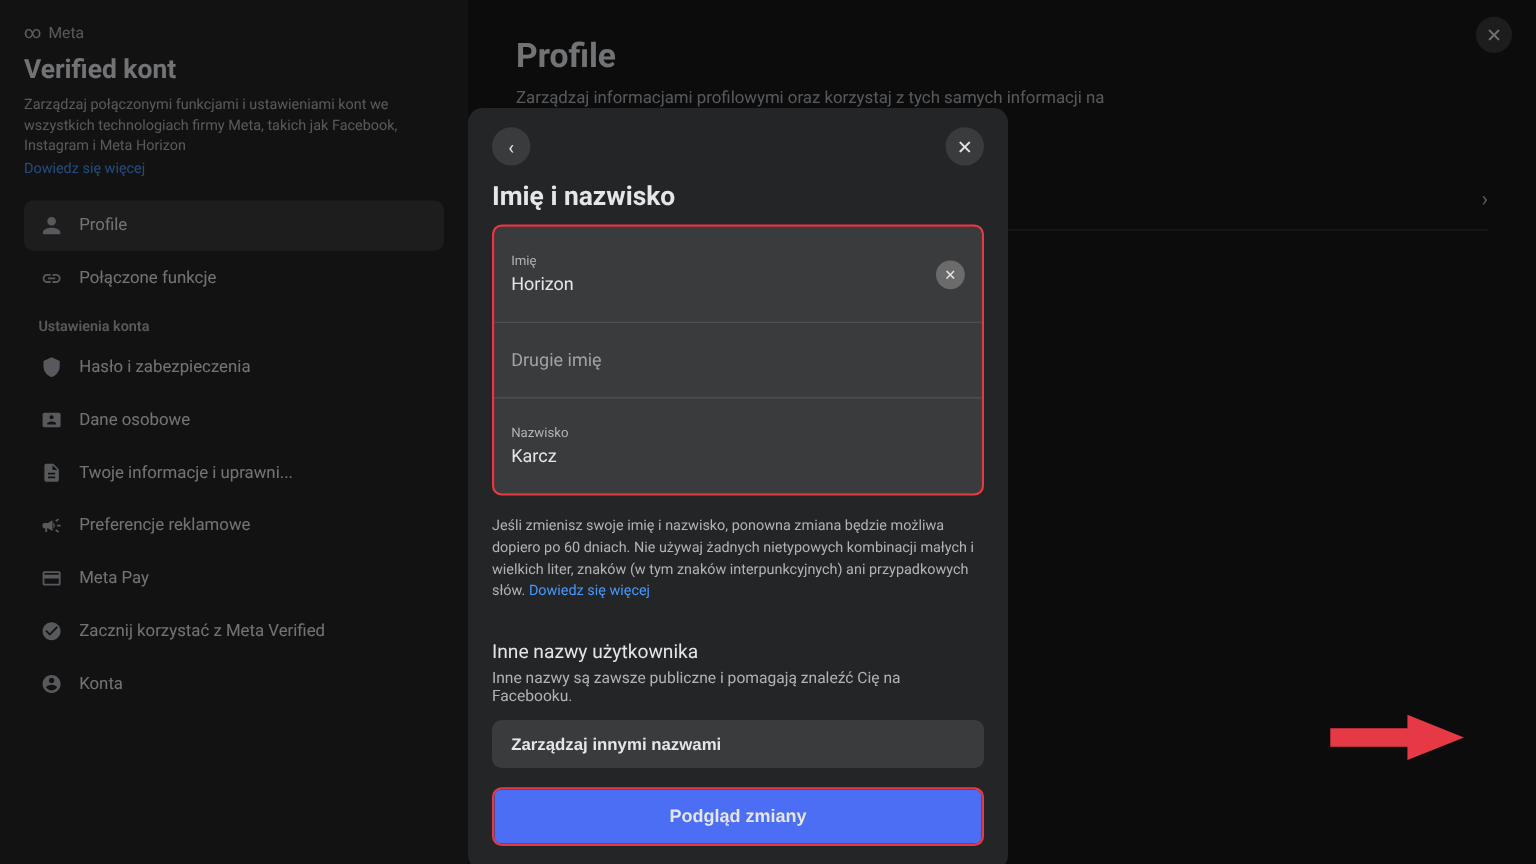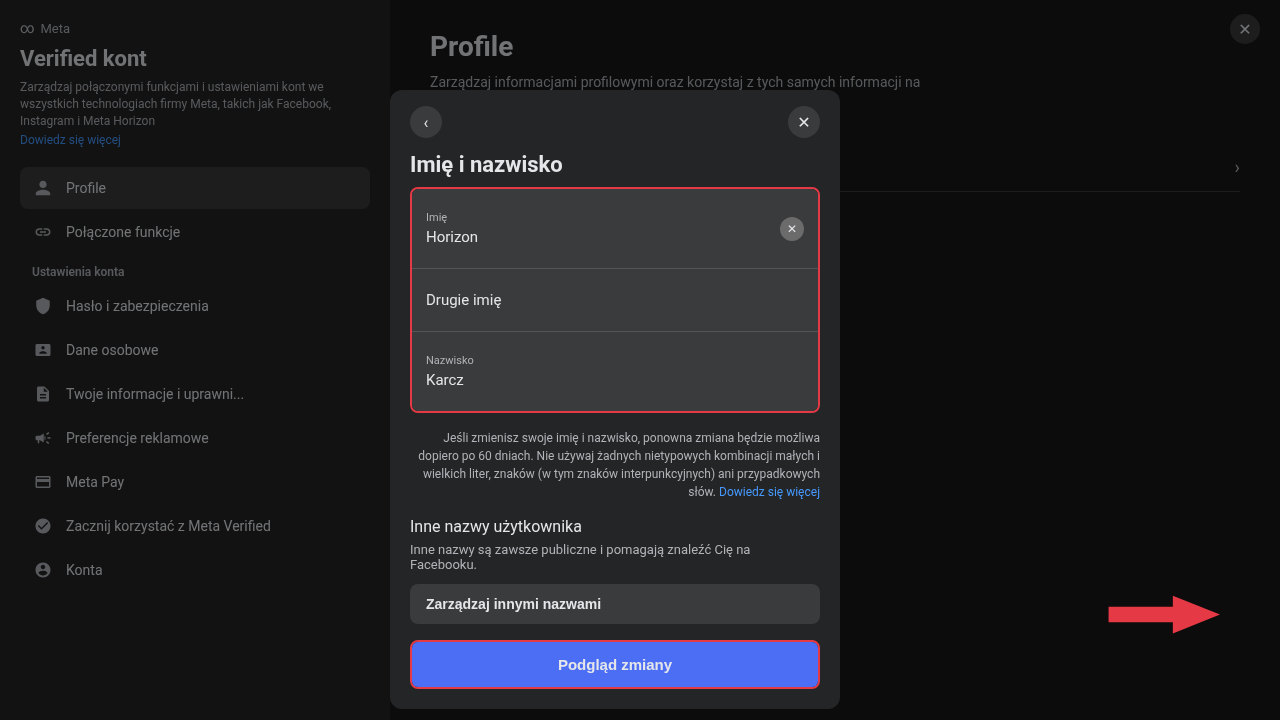--- a/index.html
+++ b/index.html
@@ -259,7 +259,7 @@
 
     .field-placeholder {
       font-size: 15px;
-      color: #e5e5e5;
+      color: #a3a3a3;
     }
 
     .field-clear {

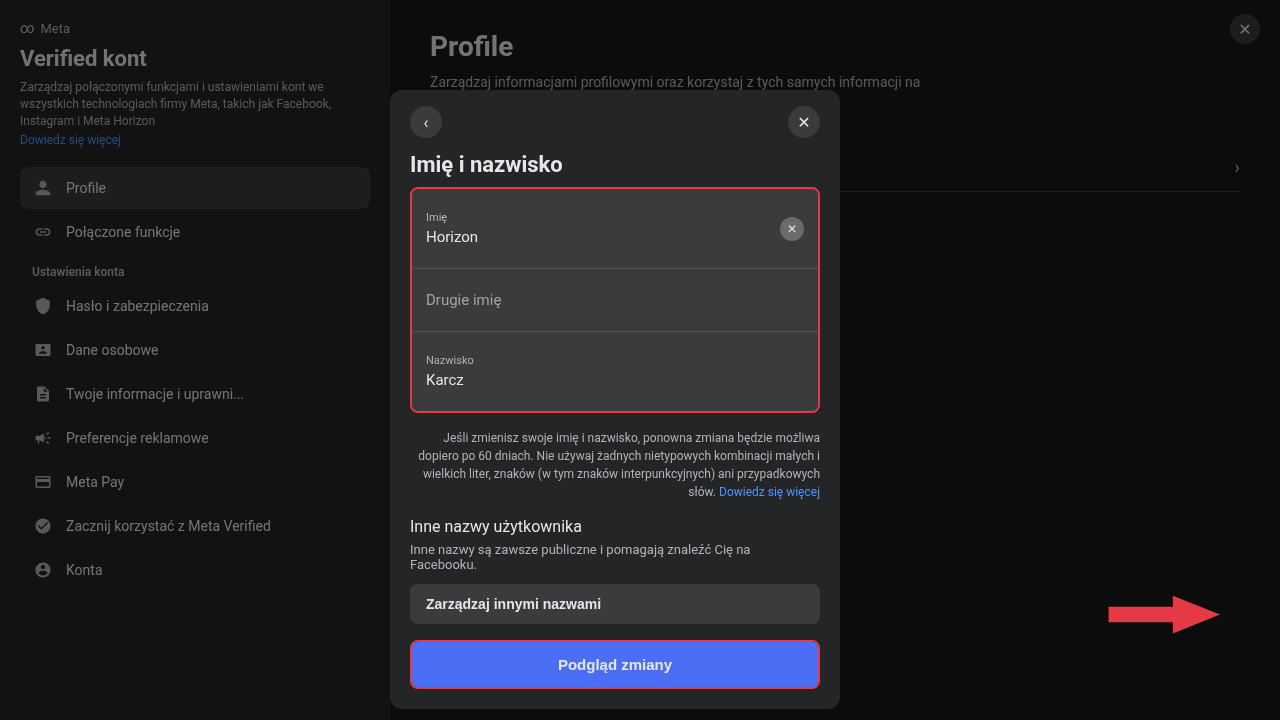--- a/index.html
+++ b/index.html
@@ -283,8 +283,7 @@
       font-size: 12px;
       color: #b0b3b8;
       line-height: 1.5;
-      margin-bottom: 16px;
-      text-align: right;
+      margin-bottom: 32px;
     }
 
     .info-link {

